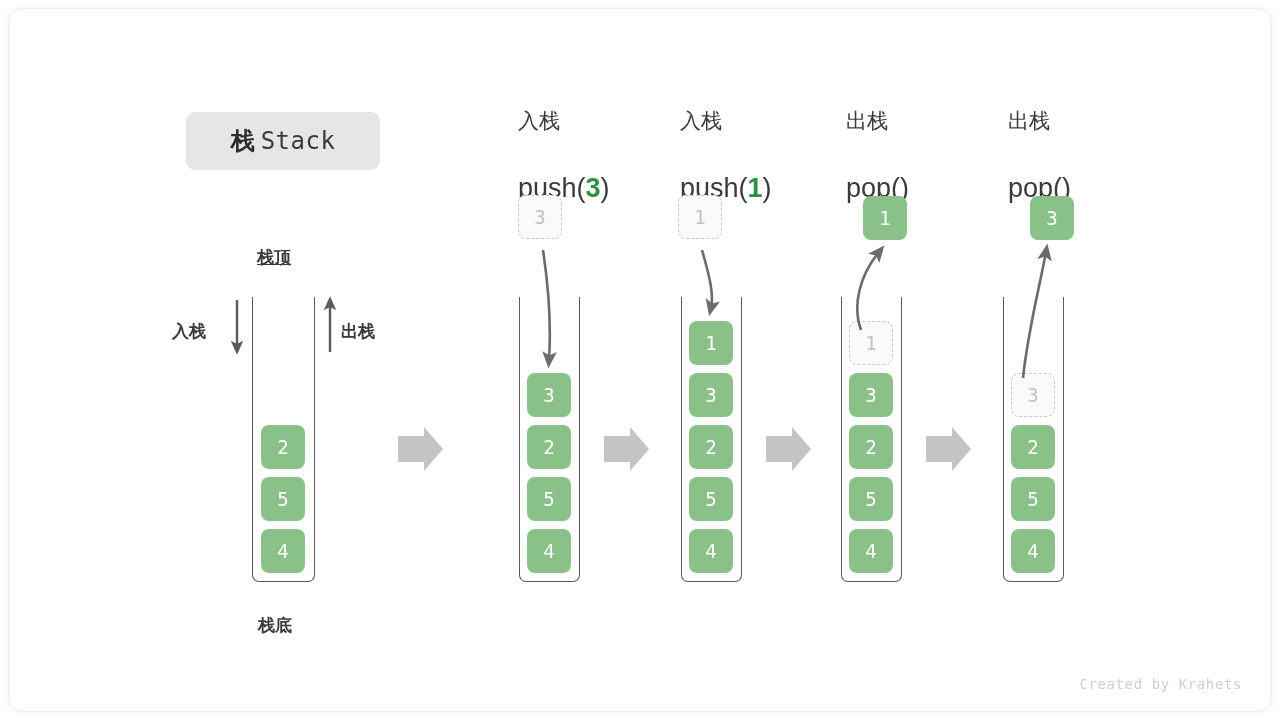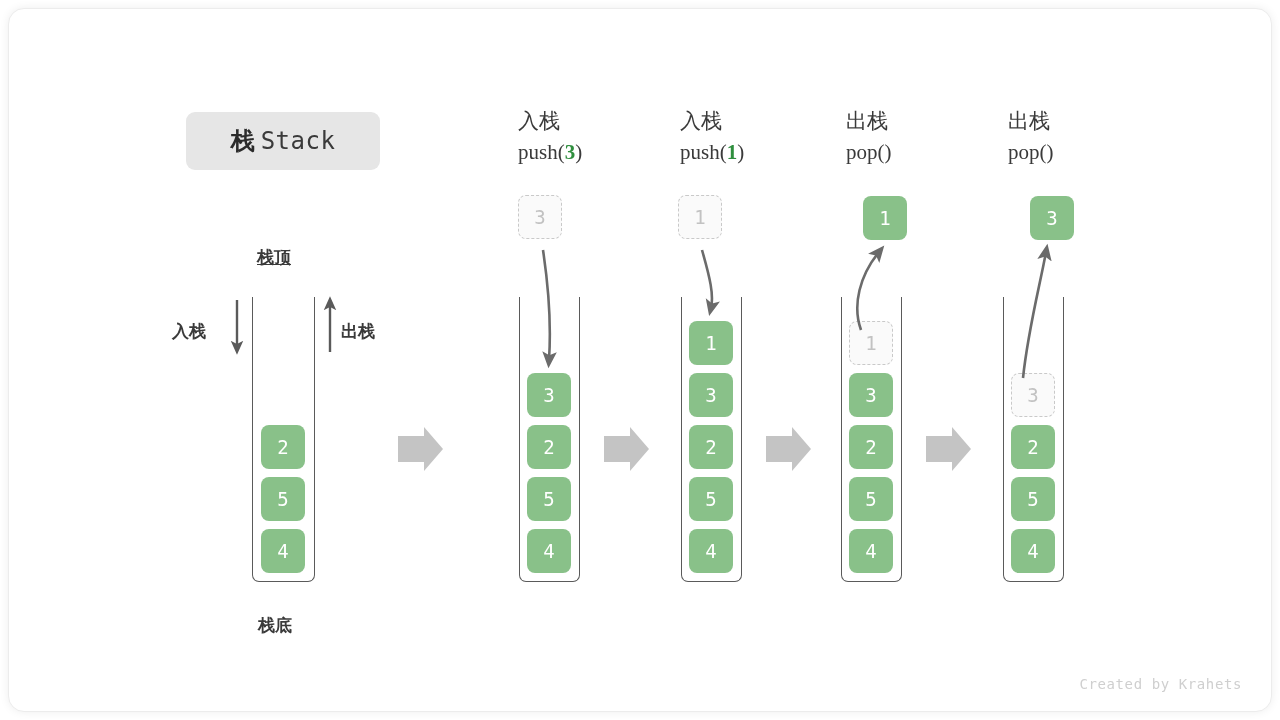--- a/index.html
+++ b/index.html
@@ -82,10 +82,11 @@
   }
   .col-head .code {
     display: block;
-    font-family: Liberation Serif, serif;
-    font-size: 21px;
+    font-family: Liberation Sans, sans-serif;
+    font-size: 27px;
     color: #3a3a3a;
     line-height: 32px;
+    margin-top: 36px;
   }
   .col-head .code .num {
     color: #2f8f3e;

